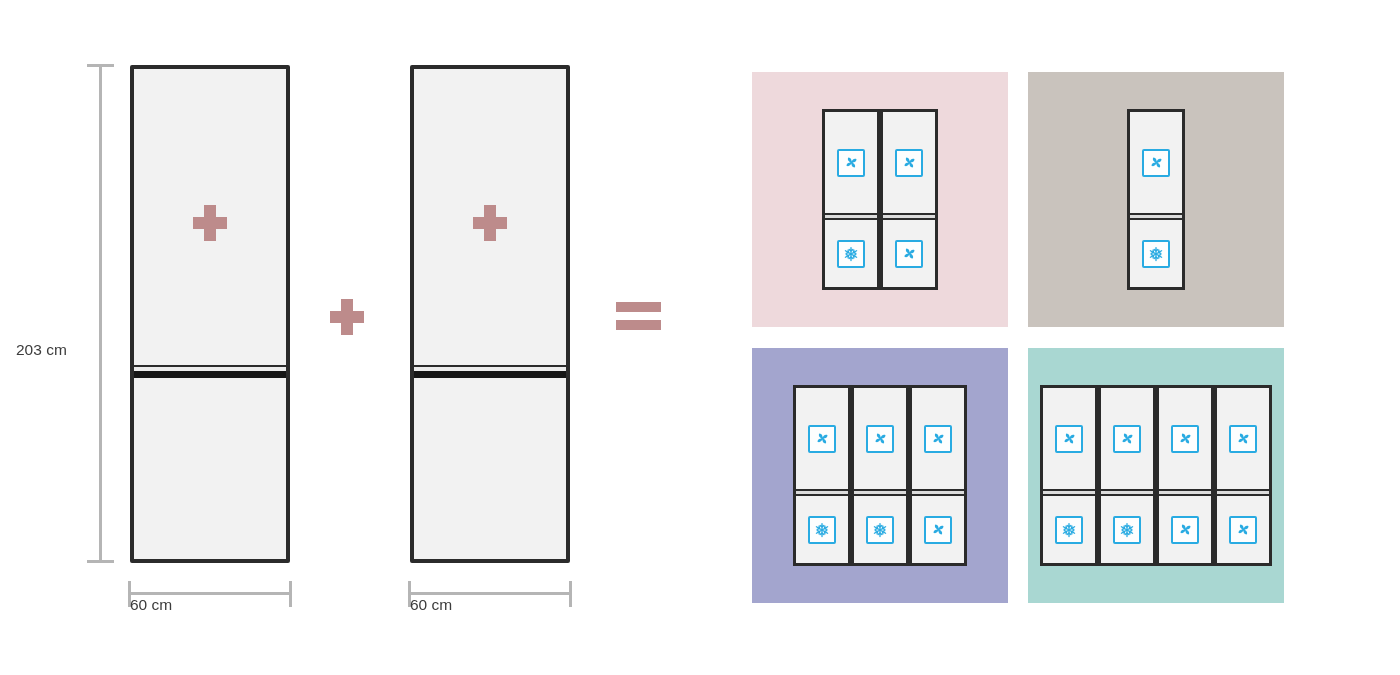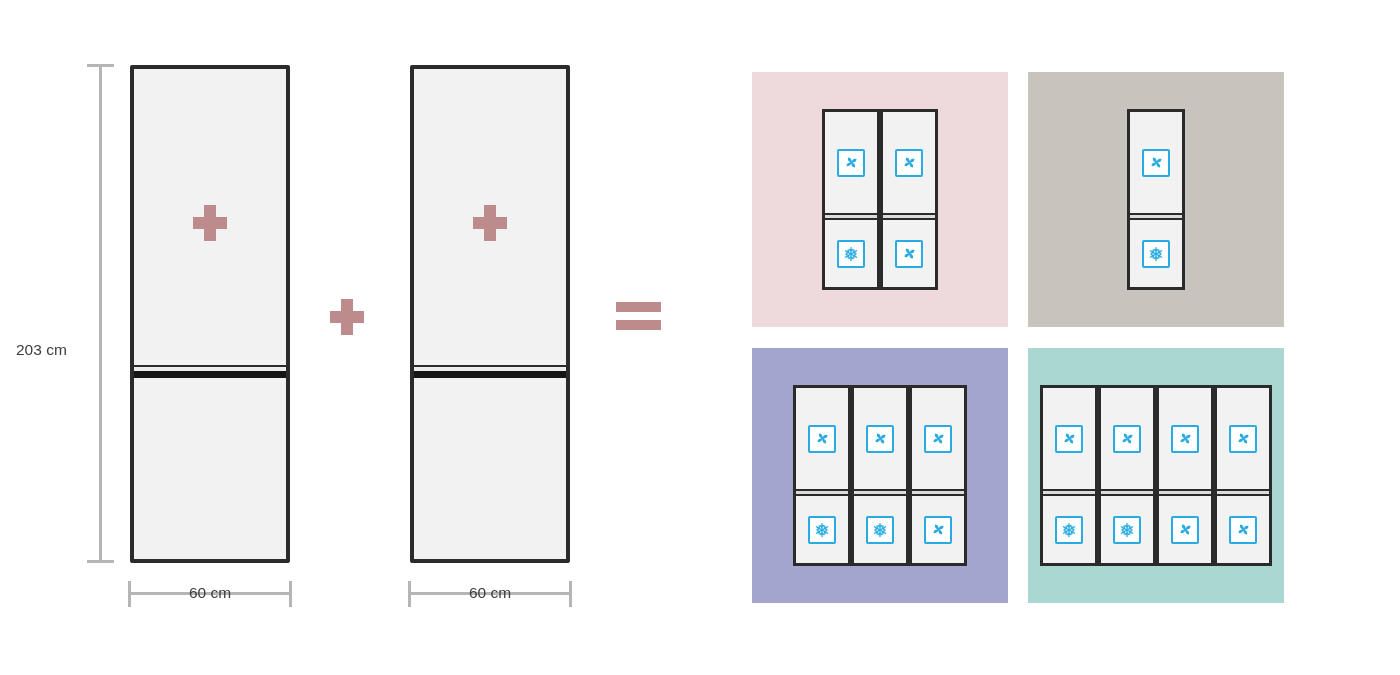--- a/index.html
+++ b/index.html
@@ -30,7 +30,7 @@
   .hdim .vcap.r{right:-2px;}
   .d1{left:130px;}
   .d2{left:410px;}
-  .wlab{top:584px;width:160px;text-align:center;}
+  .wlab{top:596px;width:160px;text-align:left;}
   .w1{left:130px;}
   .w2{left:410px;}
 

